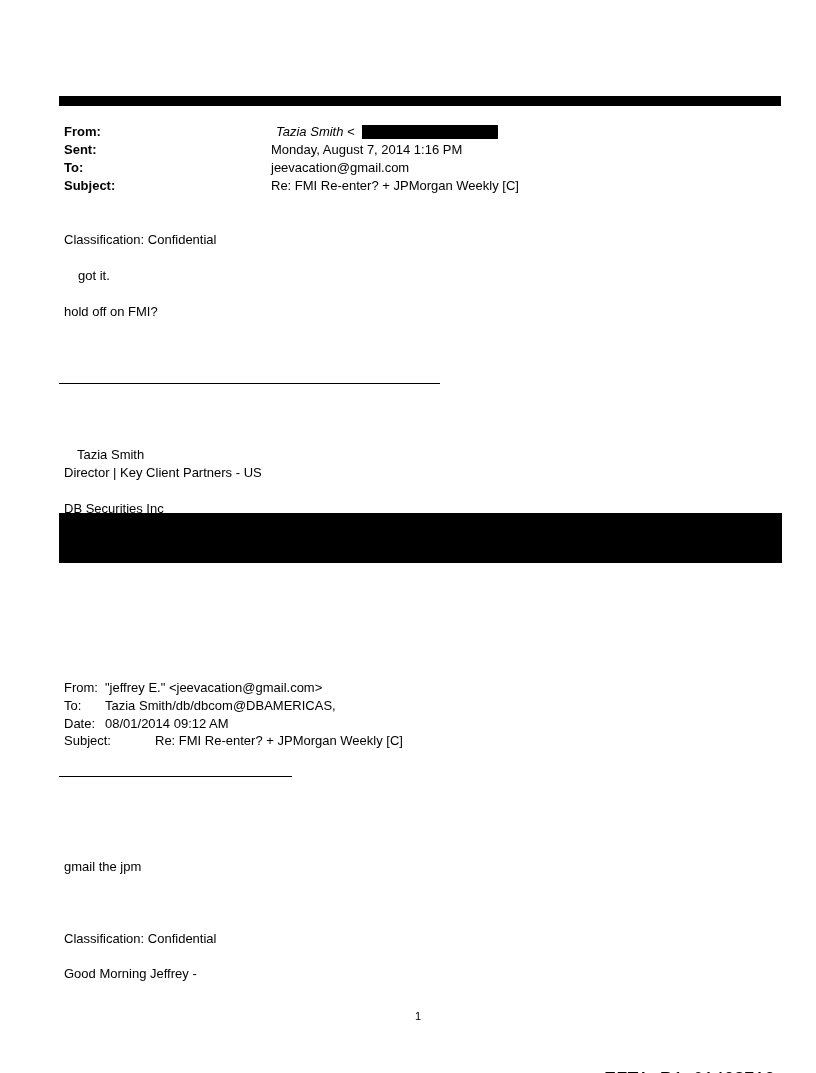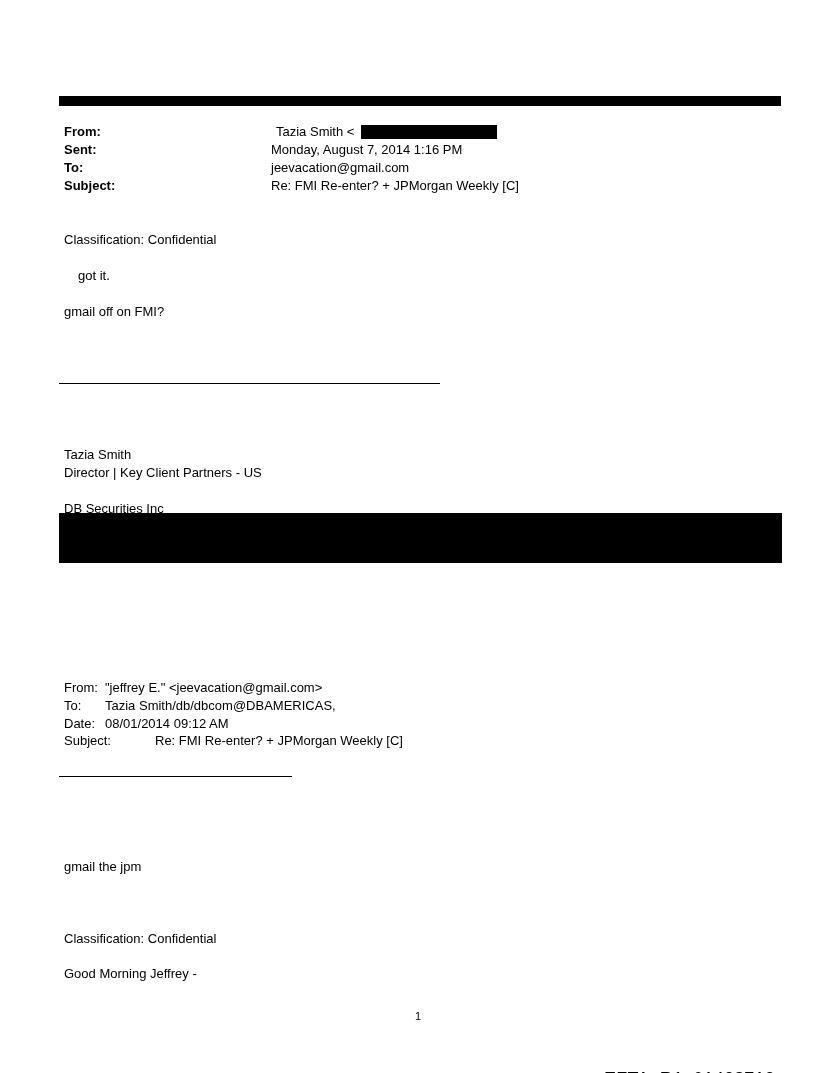--- a/index.html
+++ b/index.html
@@ -71,7 +71,7 @@
   <div class="top-rule"></div>
 
   <span class="hdr-label" style="top:109px;">From:</span>
-  <span class="hdr-value" style="top:109px;"><span>Tazia Smith &lt;</span><span class="redact redact-inline-1"></span></span>
+  <span class="hdr-value" style="top:109px;font-style:italic;"><span>Tazia Smith &lt;</span><span class="redact redact-inline-1"></span></span>
 
   <span class="hdr-label" style="top:127px;">Sent:</span>
   <span class="hdr-value" style="top:127px;">Monday, August 7, 2014 1:16 PM</span>

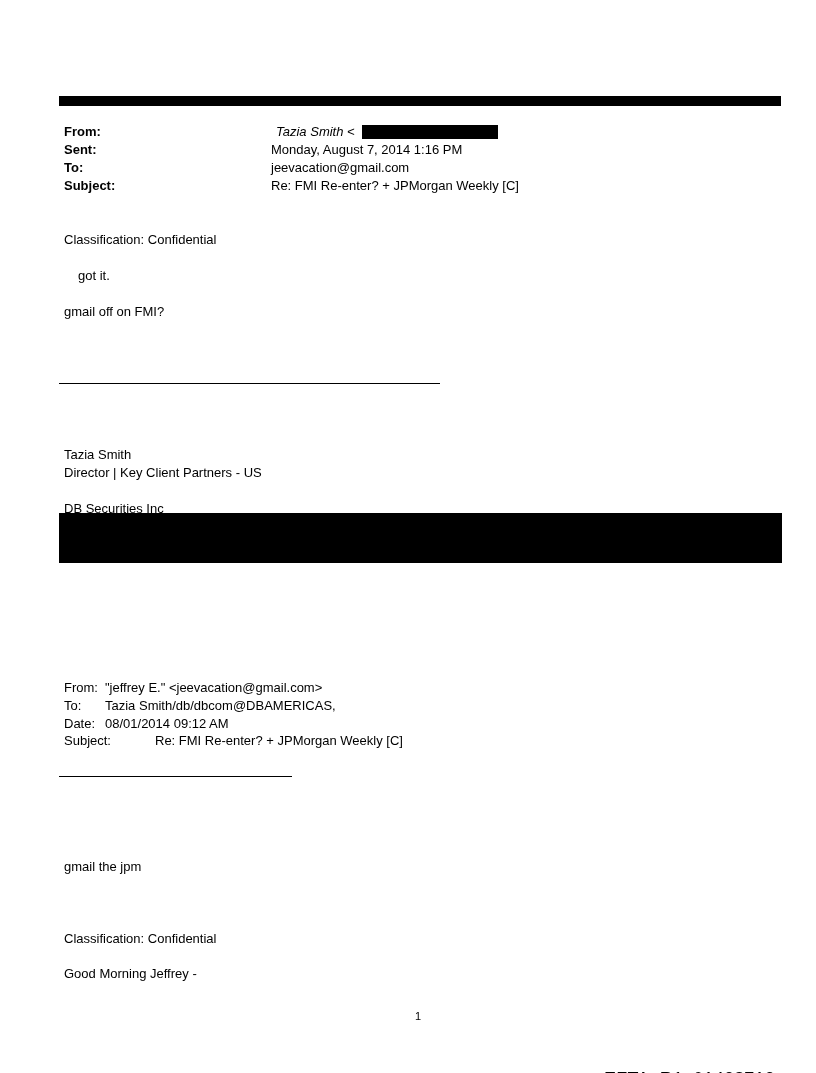--- a/index.html
+++ b/index.html
@@ -84,7 +84,7 @@
 
   <span class="abs" style="left:49px; top:217px;">Classification: Confidential</span>
   <span class="abs" style="left:63px; top:253px;">got it.</span>
-  <span class="abs" style="left:49px; top:289px;">gmail off on FMI?</span>
+  <span class="abs" style="left:49px; top:289px;">hold off on FMI?</span>
 
   <div class="divider divider-1"></div>
 

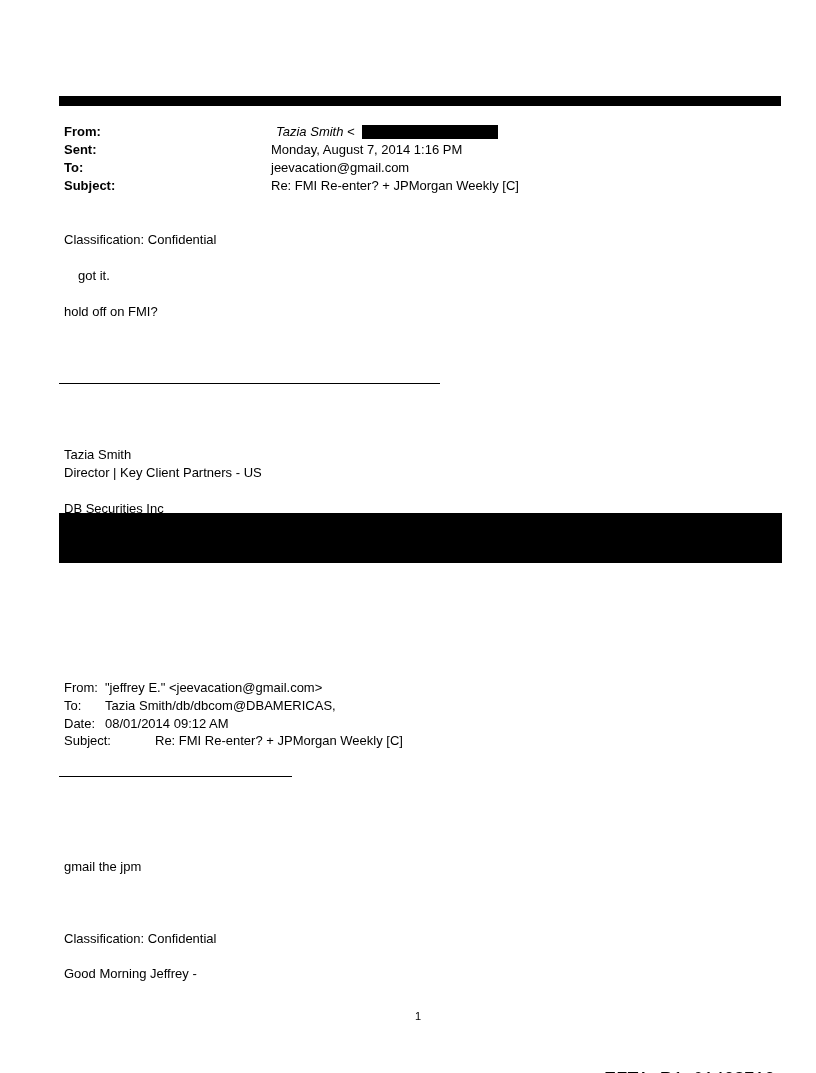--- a/index.html
+++ b/index.html
@@ -88,7 +88,7 @@
 
   <div class="divider divider-1"></div>
 
-  <span class="abs" style="left:49px; top:432px;">Tazia Smith</span>
+  <span class="abs" style="left:62px; top:432px;">Tazia Smith</span>
   <span class="abs" style="left:49px; top:450px;text-align:right;">Director | Key Client Partners - US</span>
   <span class="abs" style="left:49px; top:486px;">DB Securities Inc</span>
 

